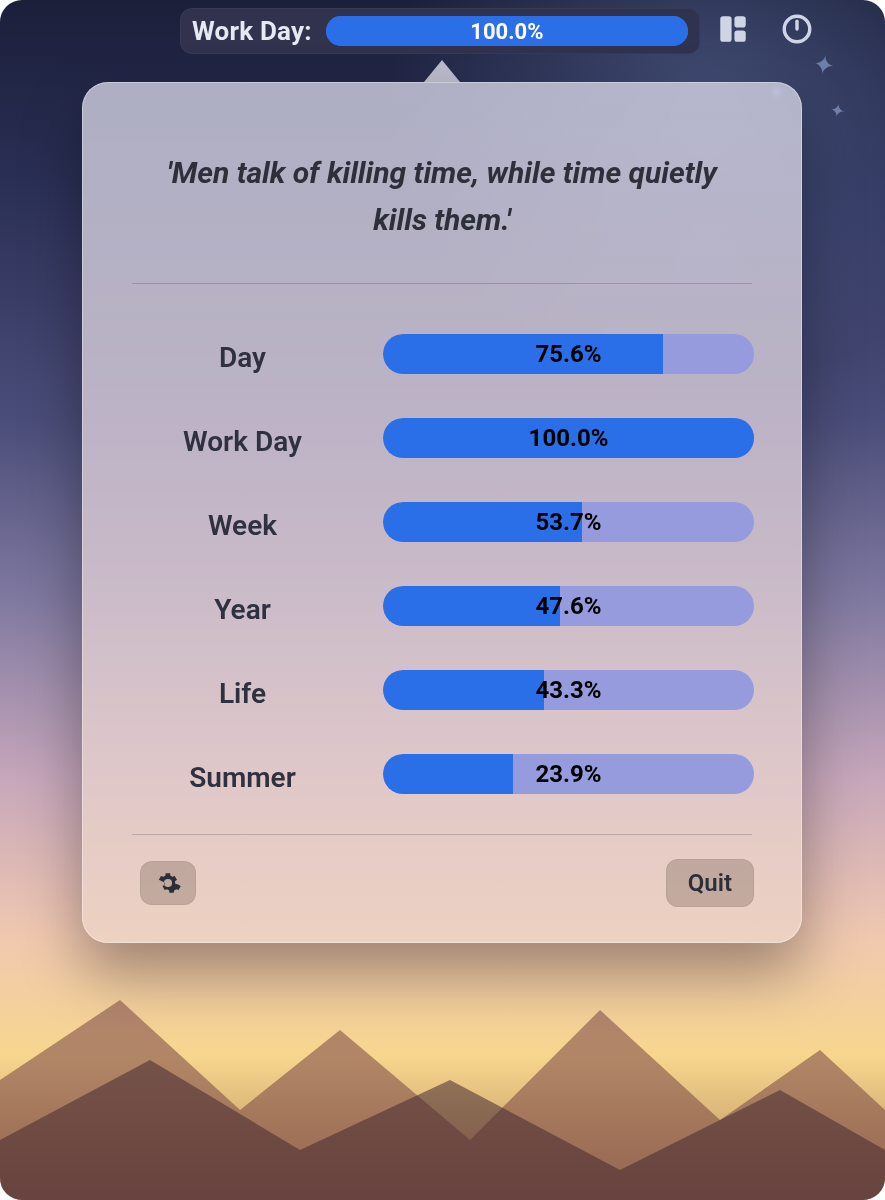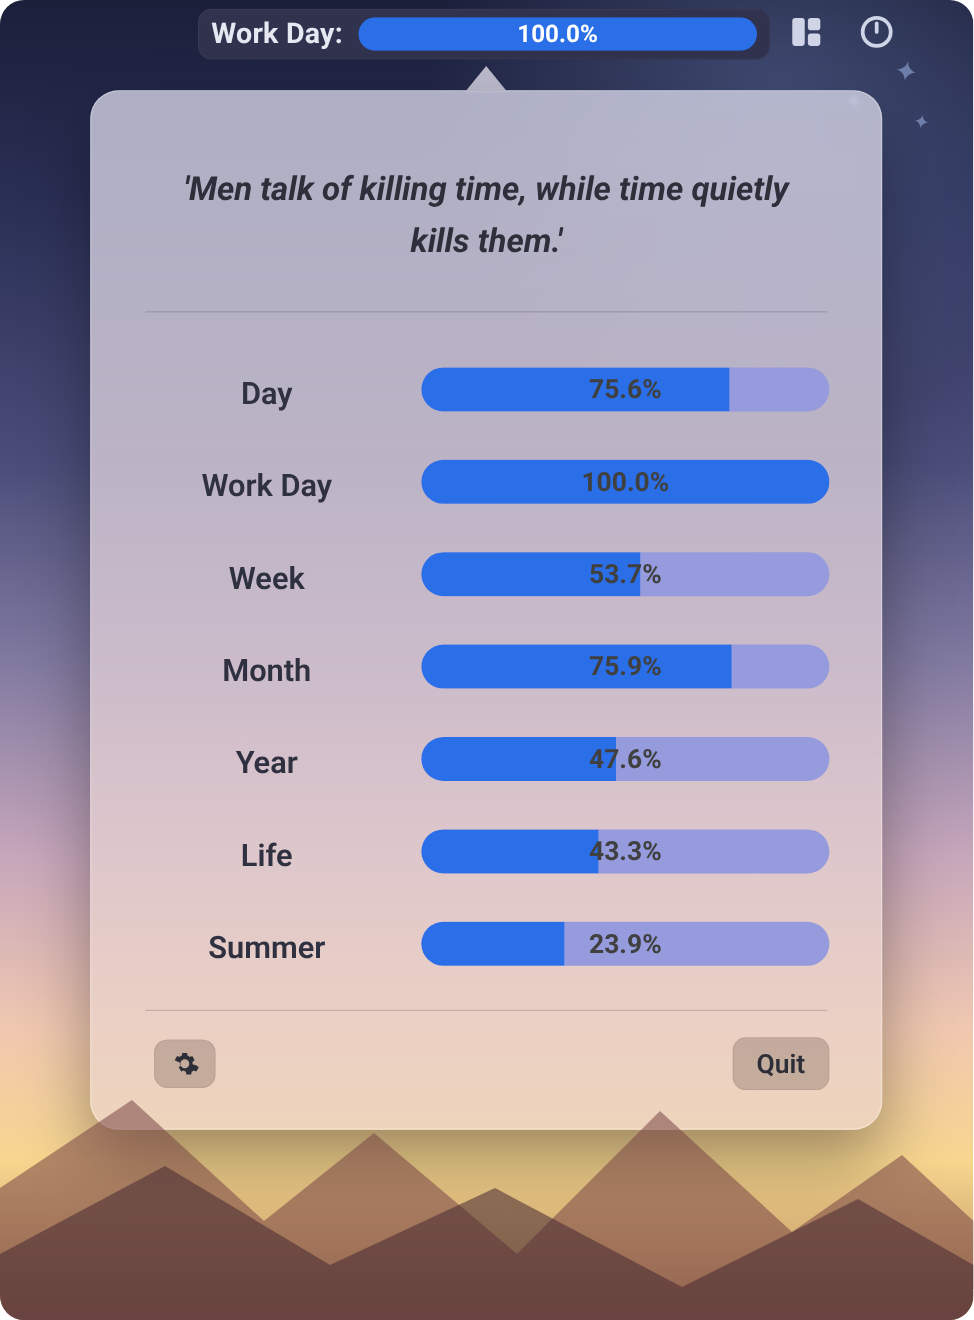--- a/index.html
+++ b/index.html
@@ -75,7 +75,7 @@
   .row-label { width: 225px; text-align: center; color: #2f3140; font-weight: 600; font-size: 28px; }
   .bar { flex: 1; height: 40px; border-radius: 20px; background: #959bdd; position: relative; overflow: hidden; }
   .bar .fill { position: absolute; left: 0; top: 0; bottom: 0; background: #2b6fe8; border-top-left-radius: 20px; border-bottom-left-radius: 20px; }
-  .bar .pct { position: absolute; inset: 0; display: flex; align-items: center; justify-content: center; color: #404040; font-weight: 700; font-size: 24px; }
+  .bar .pct { position: absolute; inset: 0; display: flex; align-items: center; justify-content: center; color: #000000; font-weight: 700; font-size: 24px; }
 
   .footer { display: flex; align-items: center; justify-content: space-between; padding-top: 24px; }
   .btn { background: rgba(120,100,90,.35); border-radius: 12px; color: #2d2f38; font-weight: 600; font-size: 24px; padding: 10px 22px; display: inline-flex; align-items: center; justify-content: center; cursor: pointer; box-shadow: inset 0 0 0 1px rgba(0,0,0,.05); margin-left: 10px; }

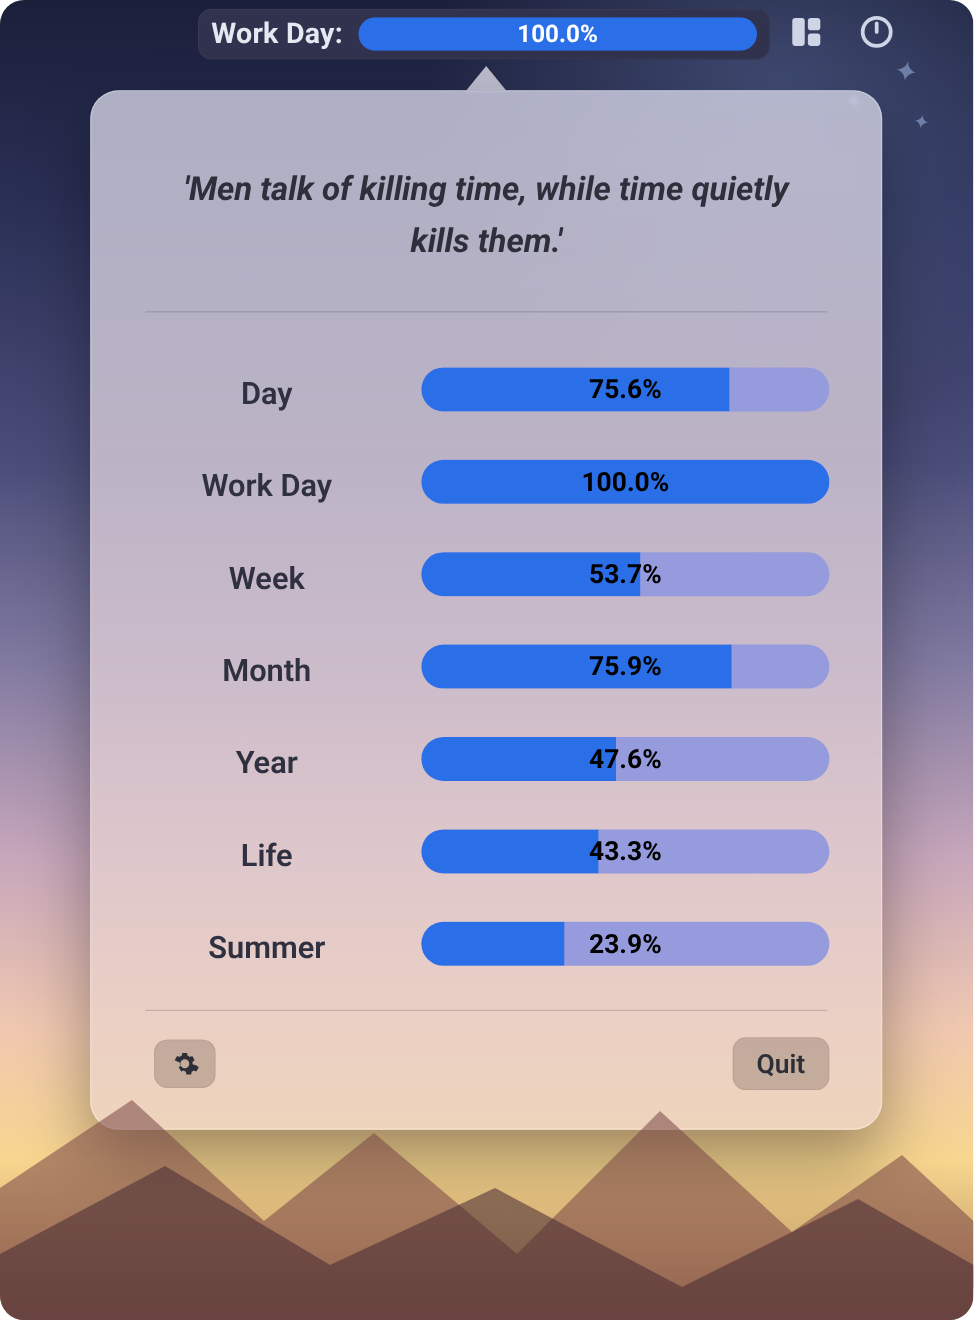--- a/index.html
+++ b/index.html
@@ -145,13 +145,6 @@
             </div>
           </div>
           <div class="row">
-            <div class="row-label">Month</div>
-            <div class="bar">
-              <div class="fill" style="width: 75.9%;"></div>
-              <div class="pct">75.9%</div>
-            </div>
-          </div>
-          <div class="row">
             <div class="row-label">Year</div>
             <div class="bar">
               <div class="fill" style="width: 47.6%;"></div>

